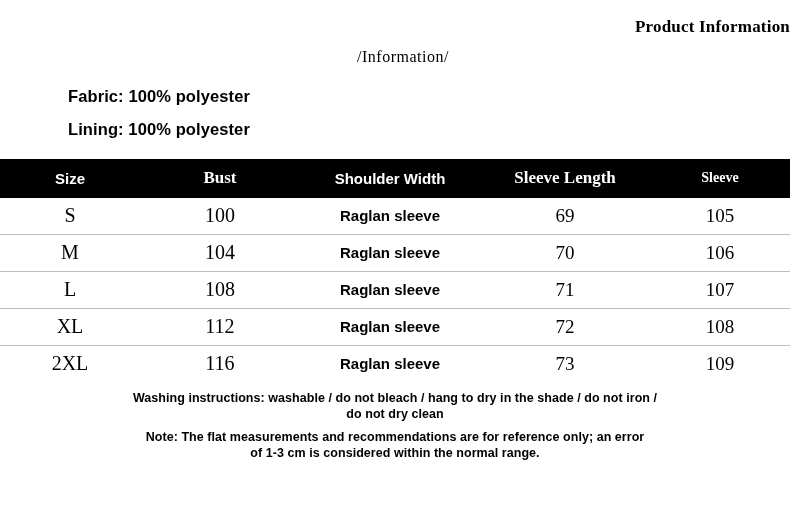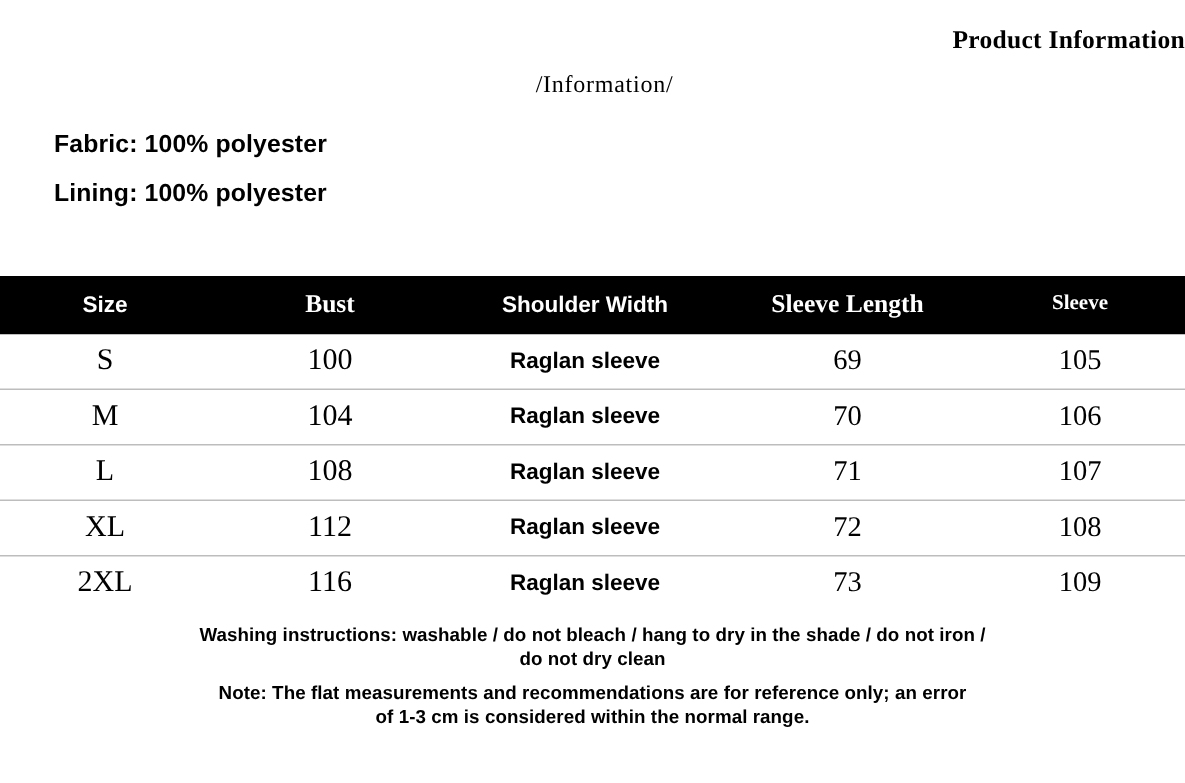--- a/index.html
+++ b/index.html
@@ -37,7 +37,7 @@
   }
   .specs {
     margin-top: 22px;
-    padding-left: 36px;
+    padding-left: 68px;
   }
   .spec-line {
     font-size: 16.5px;

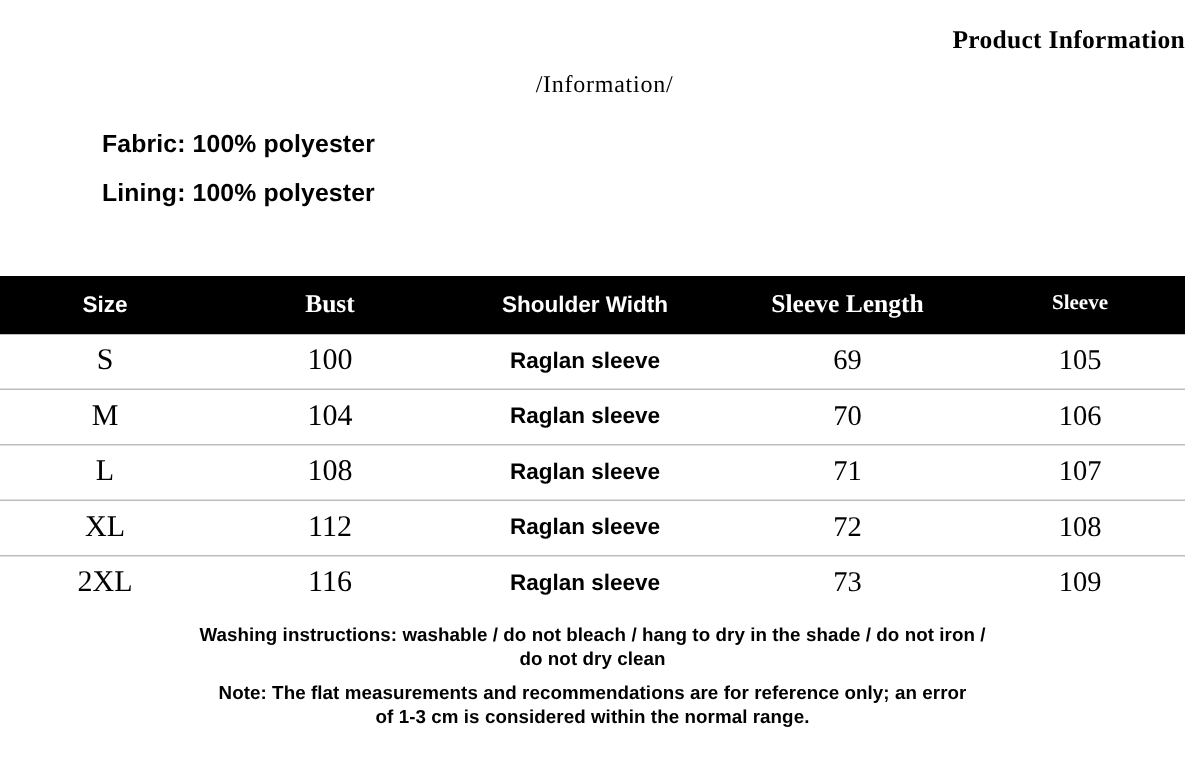--- a/index.html
+++ b/index.html
@@ -47,7 +47,7 @@
     letter-spacing: 0.1px;
   }
   .table-wrap {
-    margin-top: 47px;
+    margin-top: 22px;
     width: 790px;
   }
   table.size-table {

